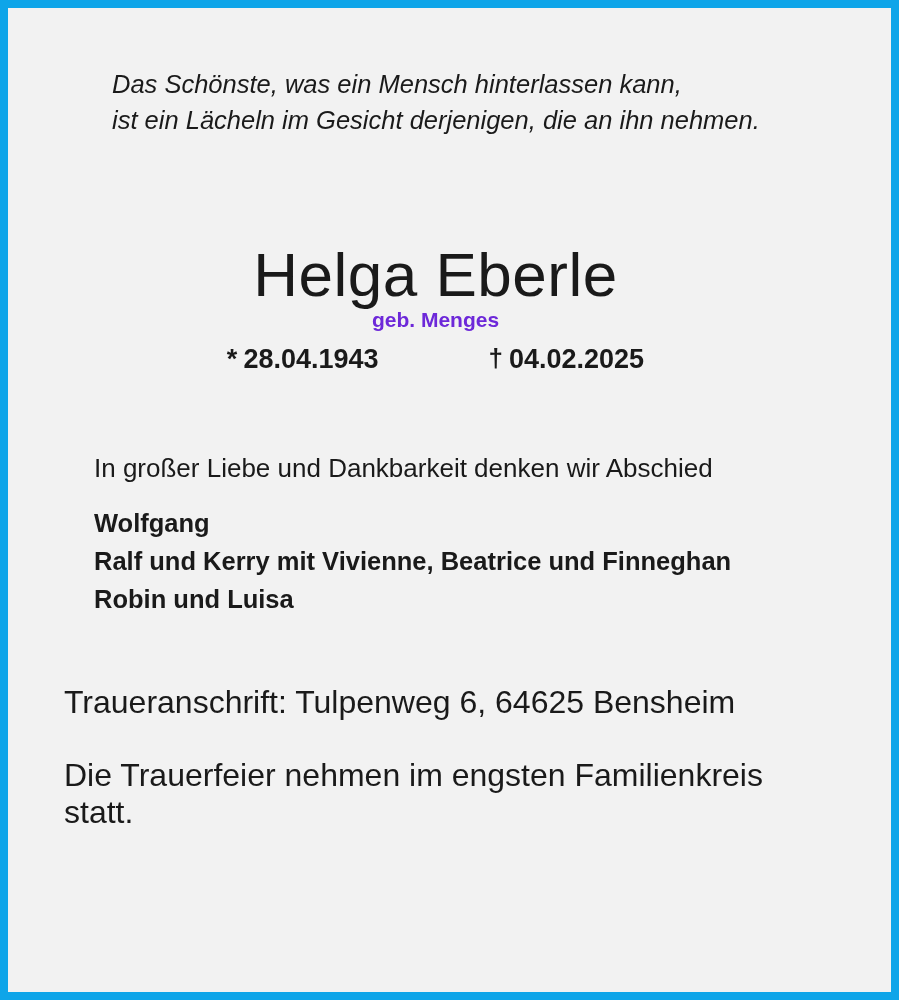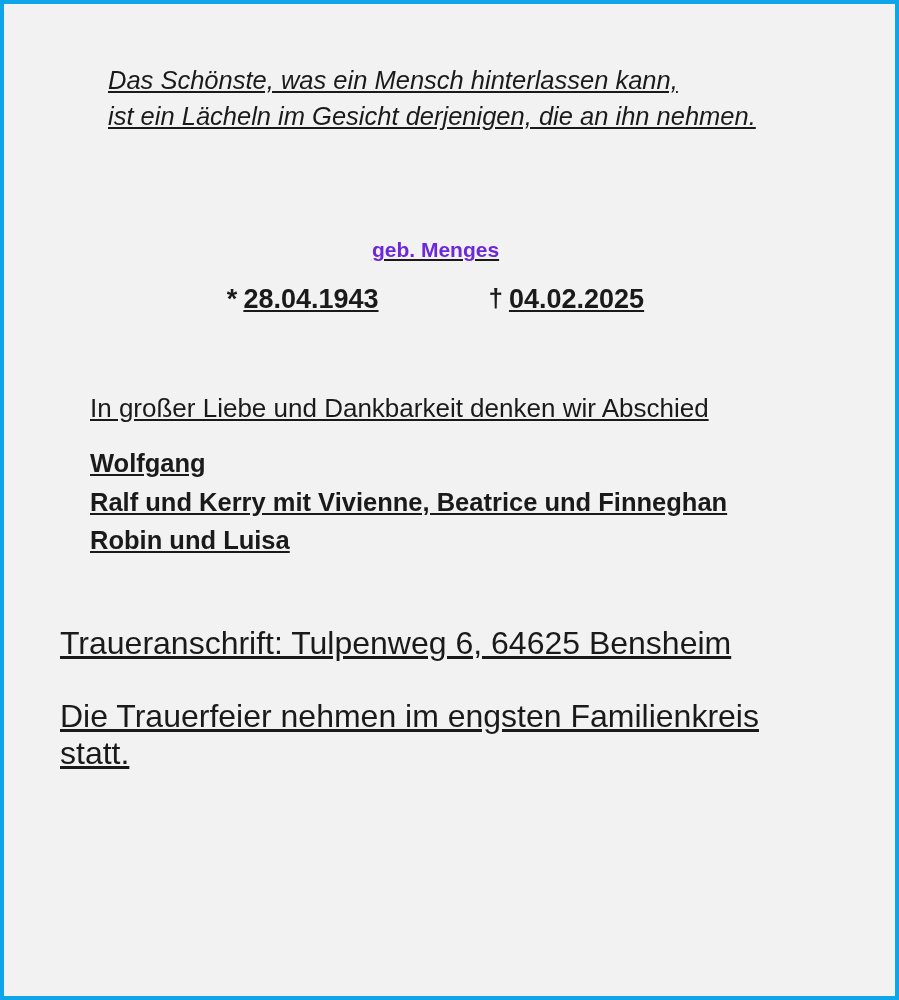--- a/index.html
+++ b/index.html
@@ -19,10 +19,9 @@
     width: 899px;
     height: 1000px;
     background: #f2f2f2;
-    border: 4px solid #0ea5e9;
+    border: 8px solid #0ea5e9;
     padding: 46px 84px 0 56px;
     position: relative;
-    text-decoration: underline;
   }
   .epitaph {
     font-style: italic;

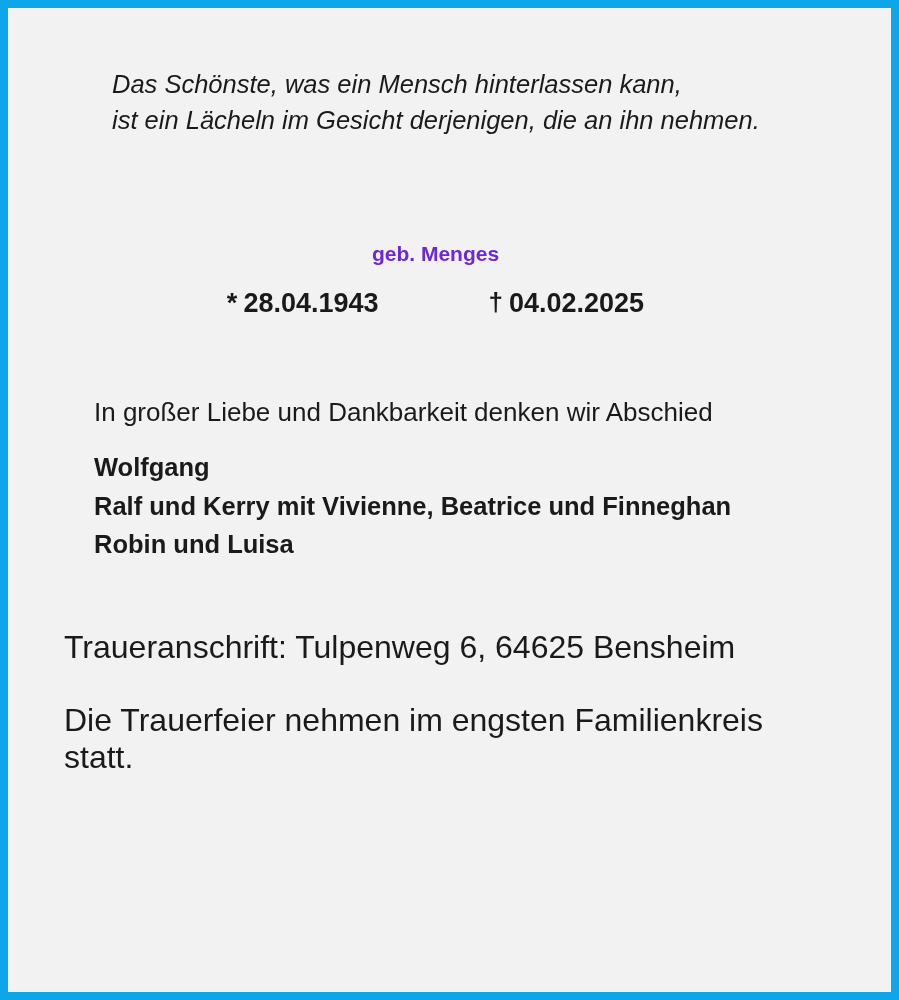--- a/index.html
+++ b/index.html
@@ -109,6 +109,7 @@
   </div>
 
   <div class="name-block">
+    <div class="deceased-name">Helga Eberle</div>
     <div class="maiden-name">geb. Menges</div>
     <div class="dates">
       <span class="date-item">

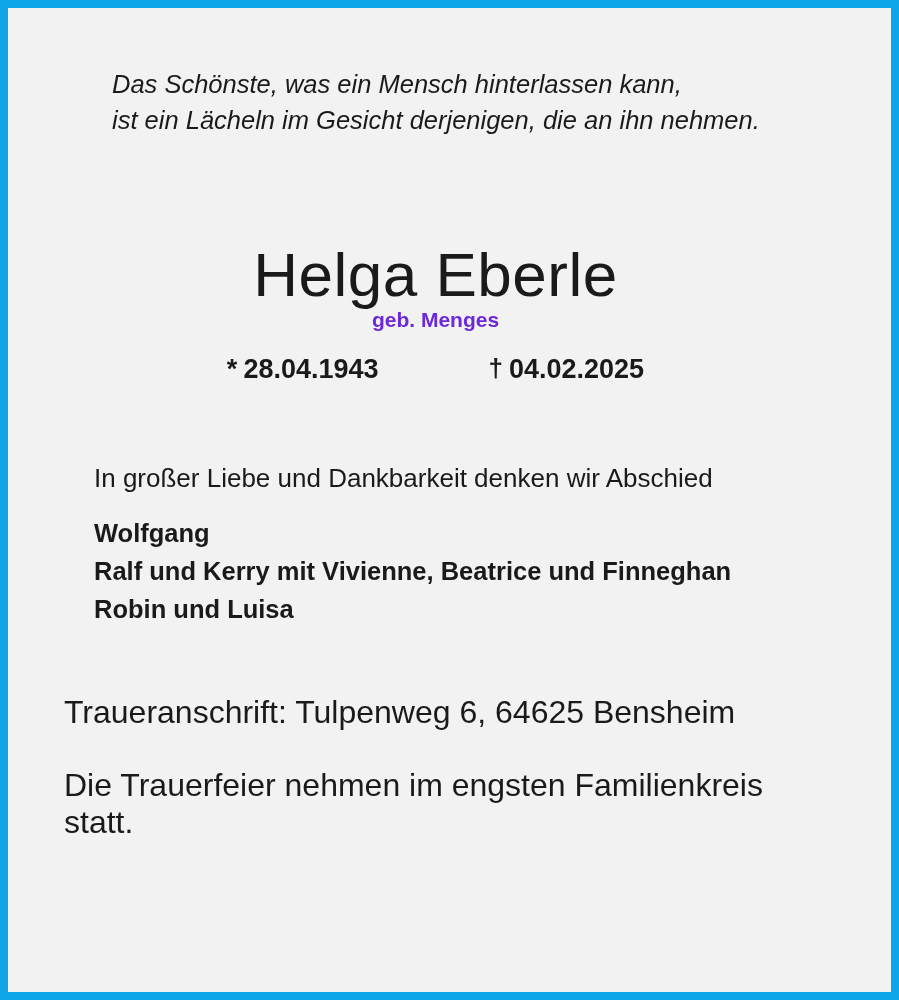--- a/index.html
+++ b/index.html
@@ -51,7 +51,7 @@
     color: #6d28d9;
   }
   .dates {
-    margin-top: 22px;
+    margin-top: 12px;
     font-size: 27px;
     font-weight: bold;
     display: flex;

